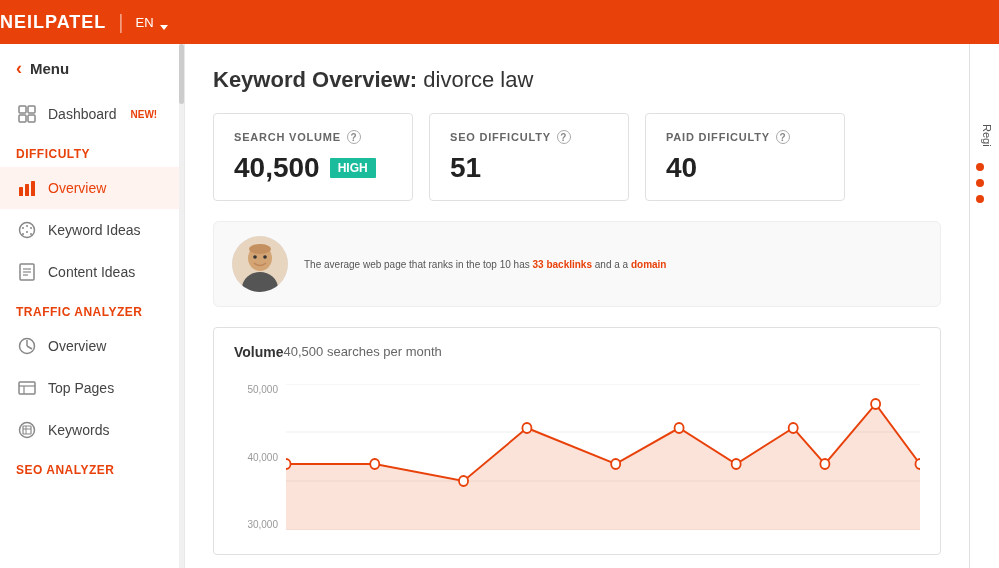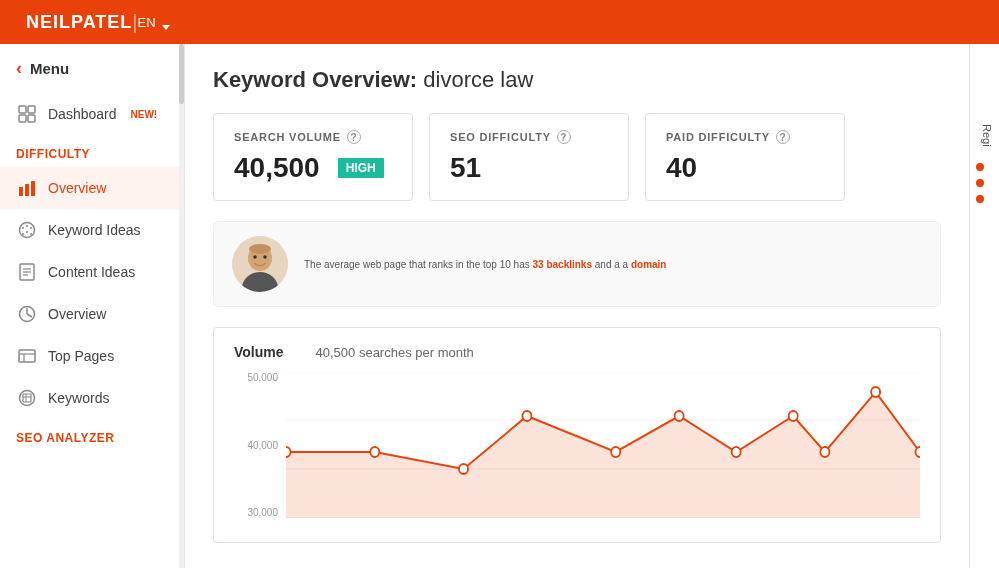--- a/index.html
+++ b/index.html
@@ -11,7 +11,8 @@
       height: 44px;
       display: flex;
       align-items: center;
-      padding: 0 26px;
+      padding: 0 0;
+      gap: 12px;
       flex-shrink: 0;
     }
     .topbar-logo {

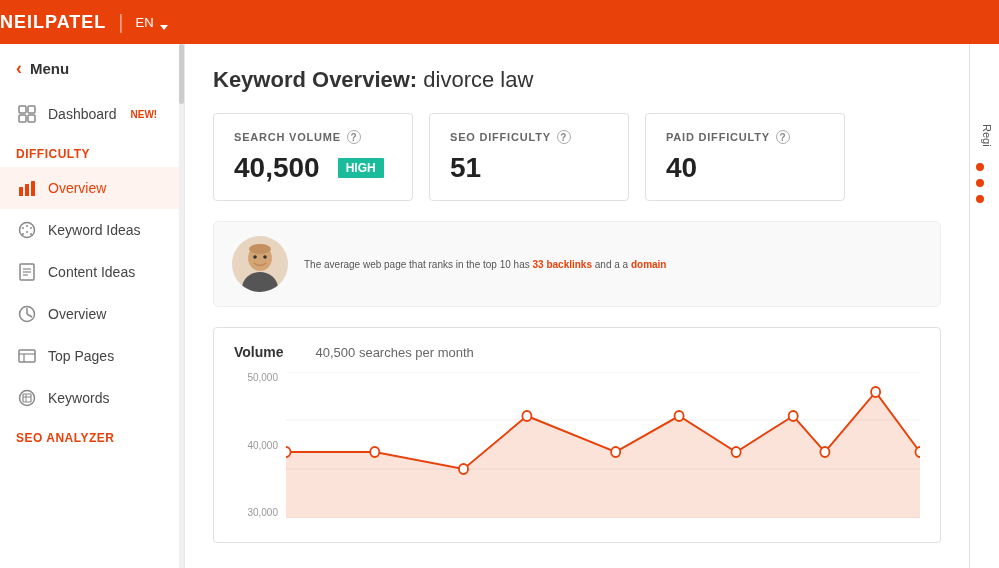--- a/index.html
+++ b/index.html
@@ -179,7 +179,7 @@
       color: #222;
       display: flex;
       align-items: center;
-      gap: 18px;
+      gap: 10px;
     }
     .high-badge {
       background: #1abc9c;

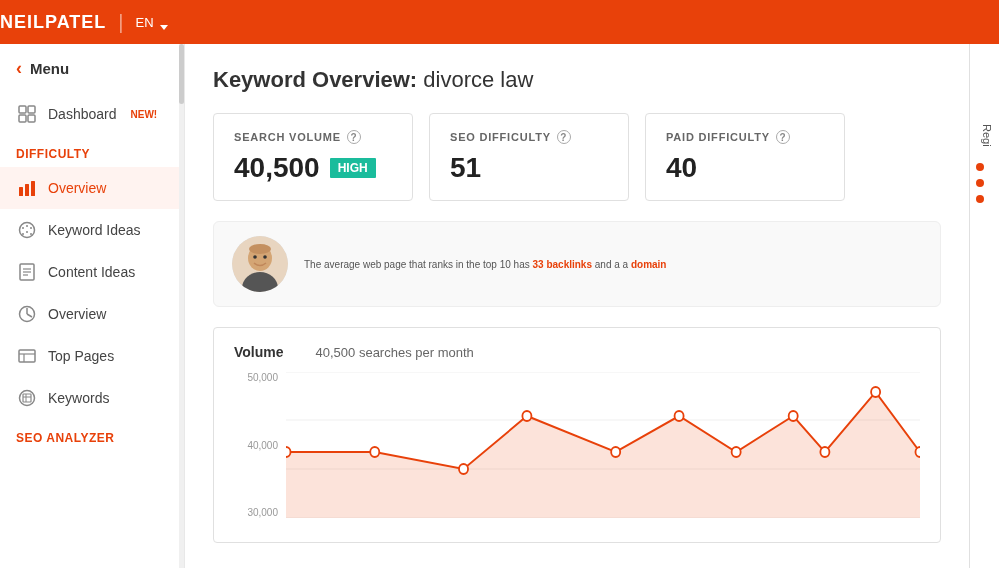--- a/index.html
+++ b/index.html
@@ -367,6 +367,7 @@
       <span class="sidebar-item-text">Content Ideas</span>
     </div>
 
+    <div class="sidebar-section-title">TRAFFIC ANALYZER</div>
 
     <div class="sidebar-item">
       <span class="sidebar-item-icon">

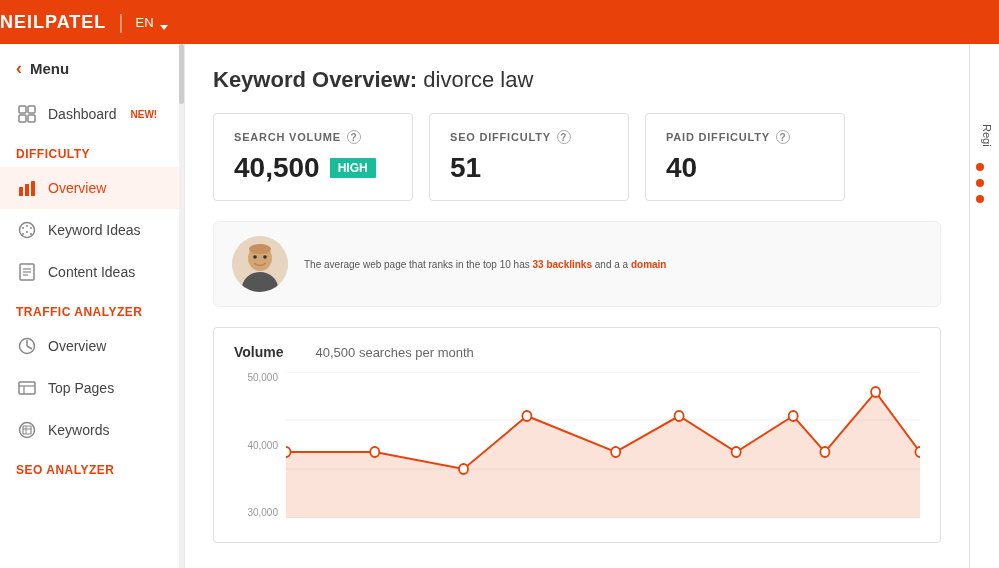--- a/index.html
+++ b/index.html
@@ -228,9 +228,9 @@
     }
     .chart-header {
       display: flex;
-      align-items: center;
-      gap: 32px;
-      margin-bottom: 12px;
+      align-items: flex-start;
+      gap: 0;
+      margin-bottom: 24px;
     }
     .chart-title {
       font-size: 14px;

